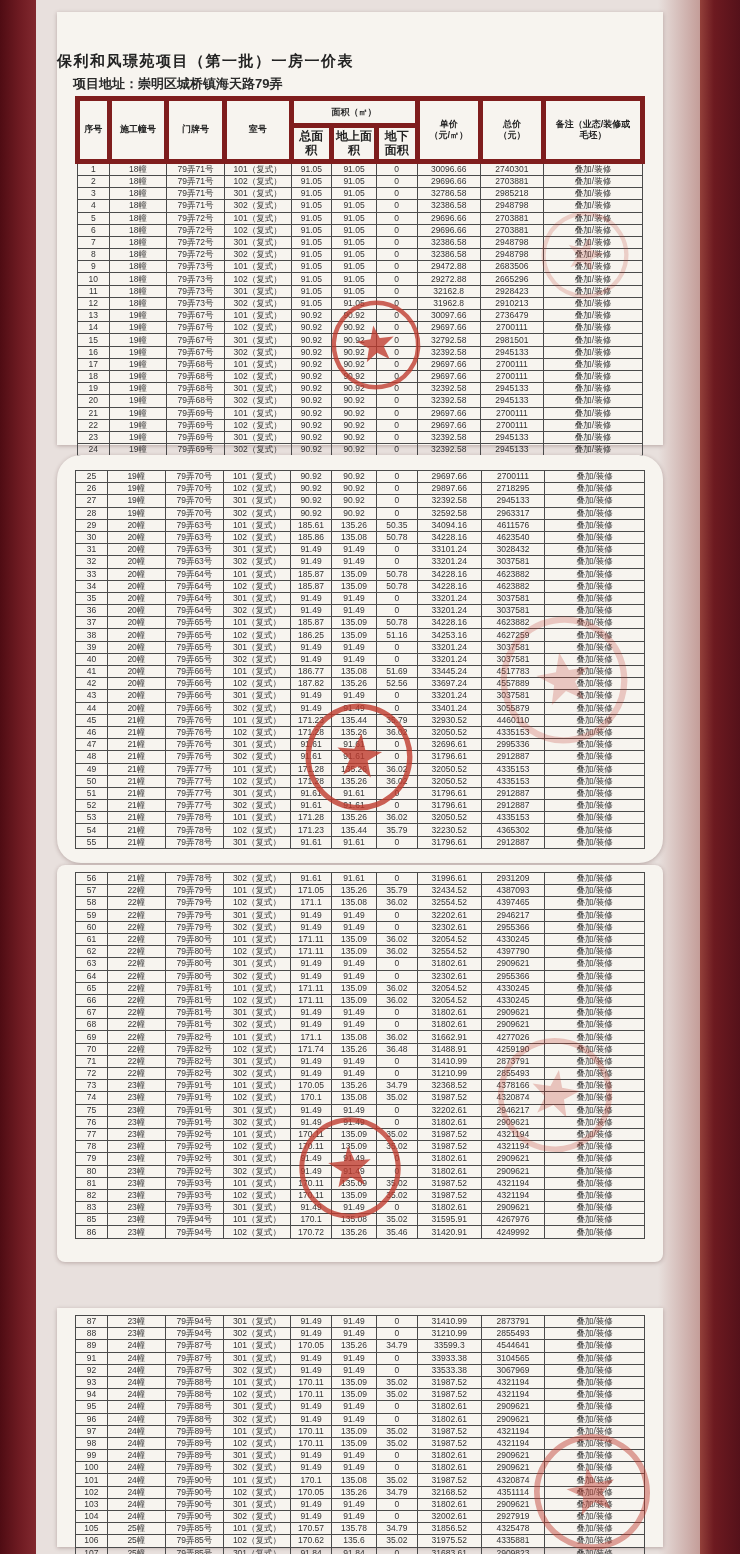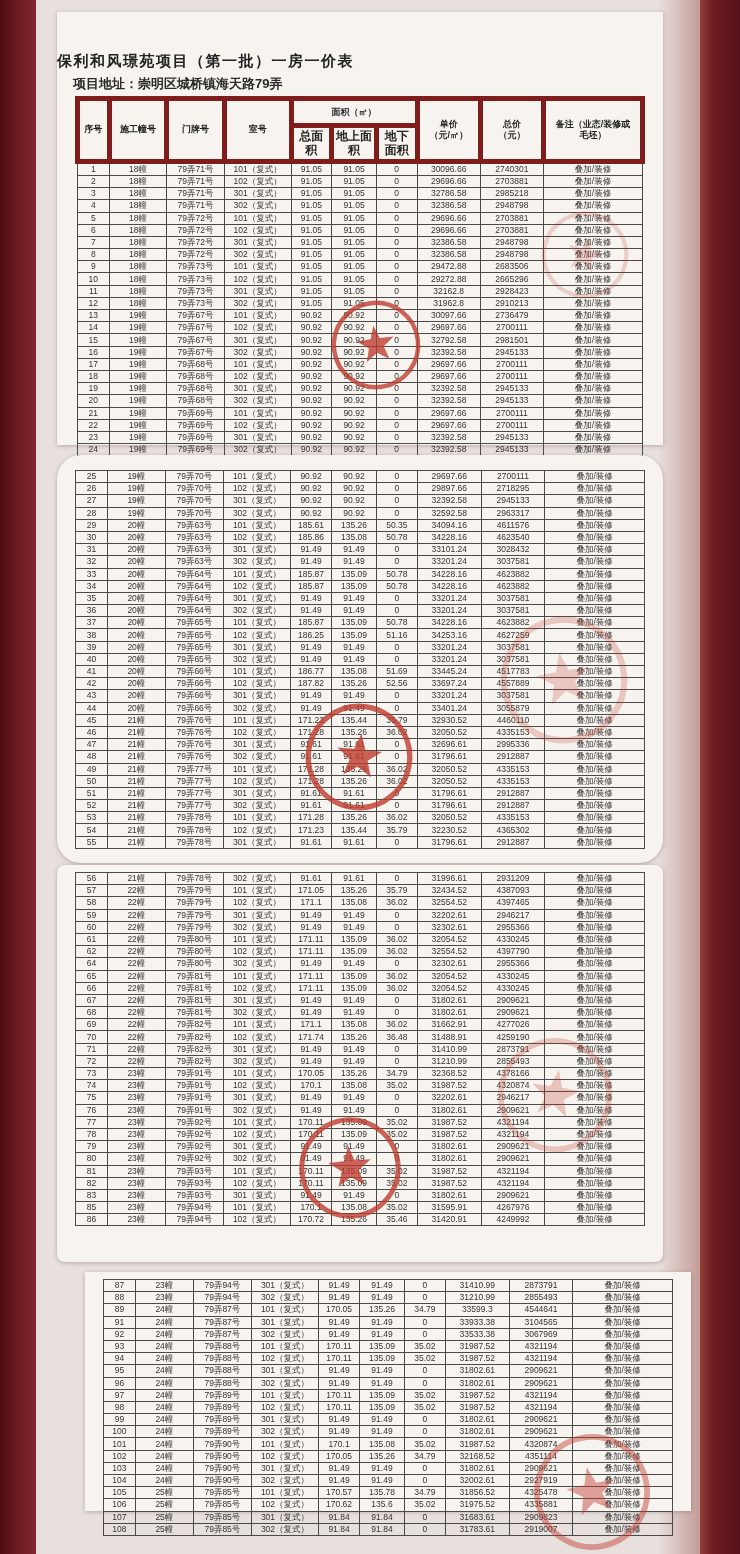--- a/index.html
+++ b/index.html
@@ -884,6 +884,18 @@
             <td>叠加/装修</td>
           </tr>
           <tr>
+            <td>63</td>
+            <td>22幢</td>
+            <td>79弄80号</td>
+            <td>301（复式）</td>
+            <td>91.49</td>
+            <td>91.49</td>
+            <td>0</td>
+            <td>31802.61</td>
+            <td>2909621</td>
+            <td>叠加/装修</td>
+          </tr>
+          <tr>
             <td>64</td>
             <td>22幢</td>
             <td>79弄80号</td>

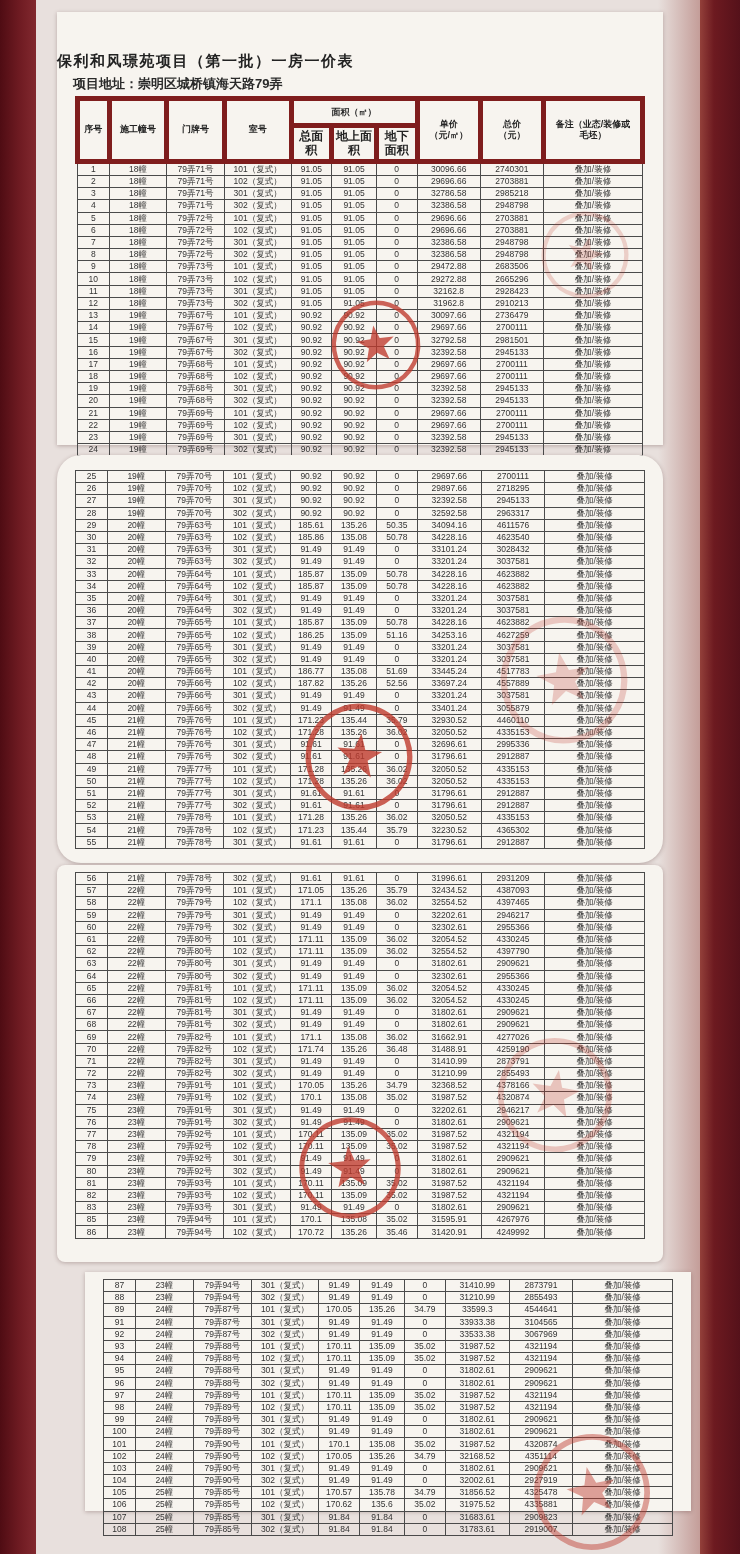--- a/index.html
+++ b/index.html
@@ -24,7 +24,7 @@
   .card1{top:12px;height:433px;}
   .card2{top:455px;height:400px;padding-top:8px;border-radius:24px;}
   .card3{top:865px;height:397px;border-radius:8px;}
-  .card4{top:1272px;height:239px;margin-left:28px;}
+  .card4{top:1308px;height:239px;}
 
   .doc-title{margin:0;padding-top:40px;text-align:left;
     font-size:15px;font-weight:bold;letter-spacing:1.5px;color:#222;}

